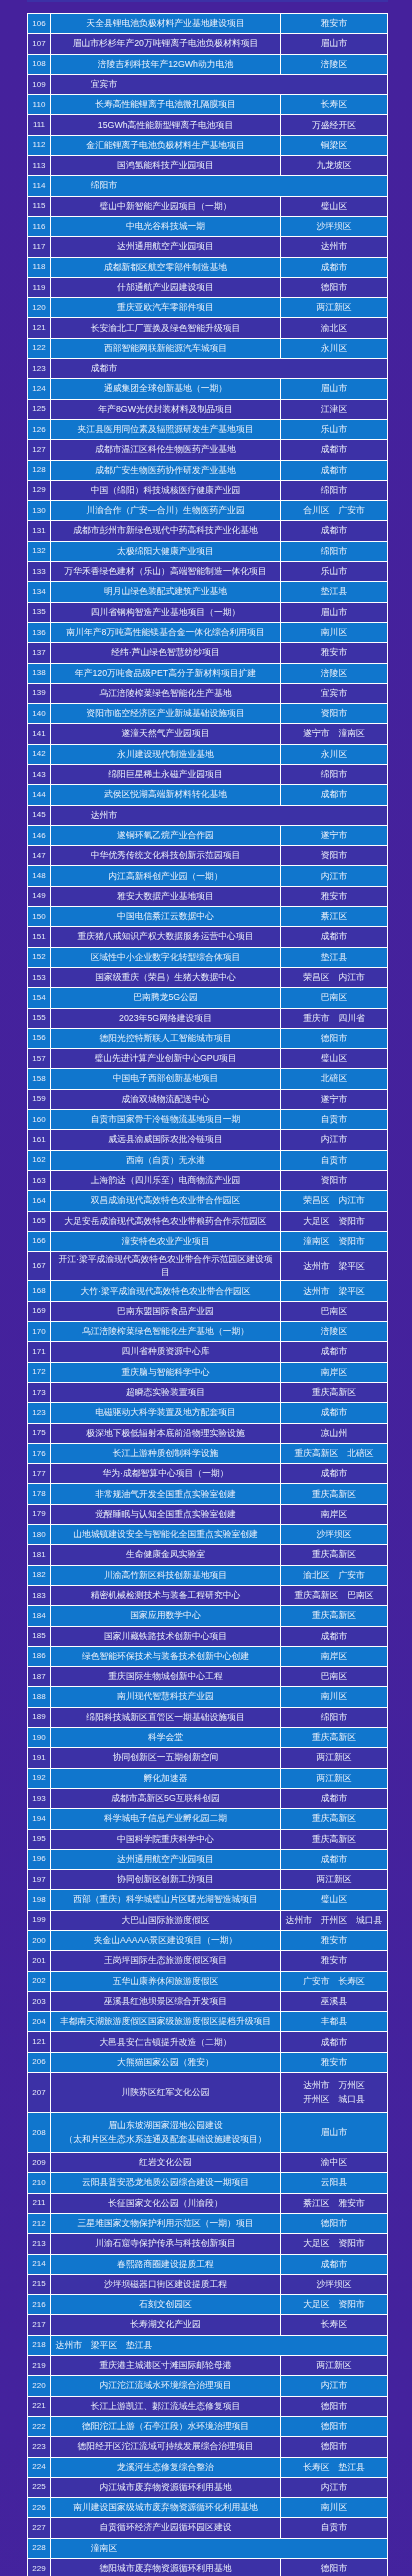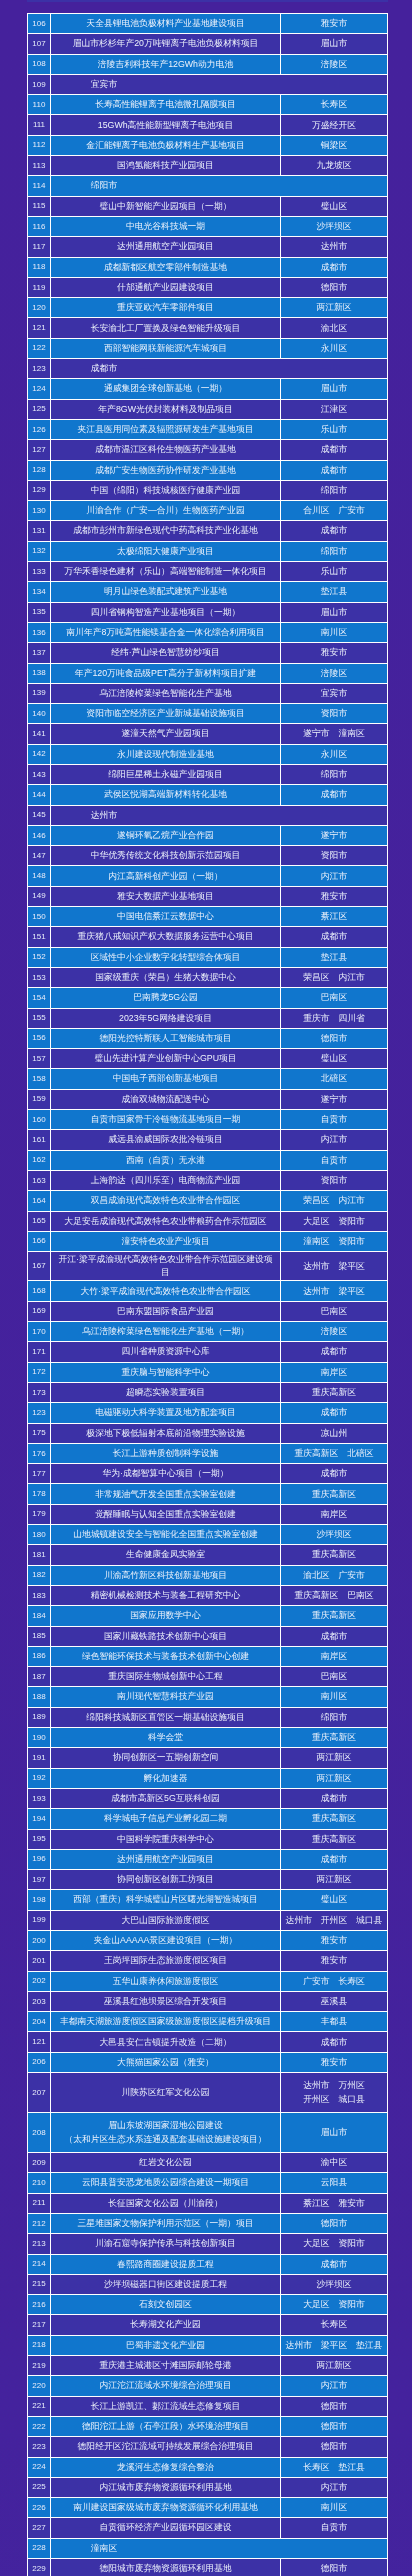--- a/index.html
+++ b/index.html
@@ -593,7 +593,6 @@
     </div>
     <div class="tr blue">
       <div class="td num">218</div>
-      <div class="td name">巴蜀非遗文化产业园</div>
       <div class="td city">达州市　梁平区　垫江县</div>
     </div>
     <div class="tr purple">

